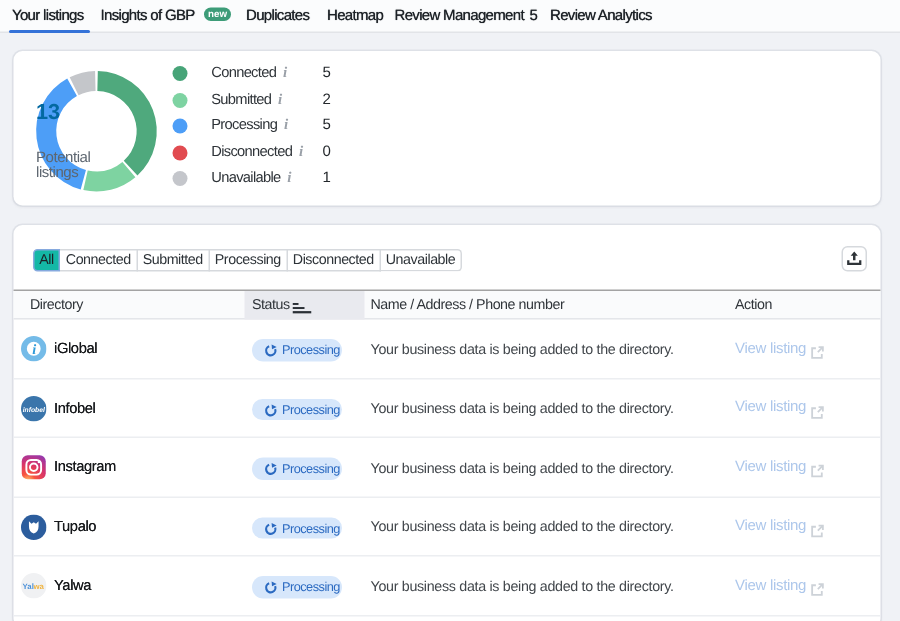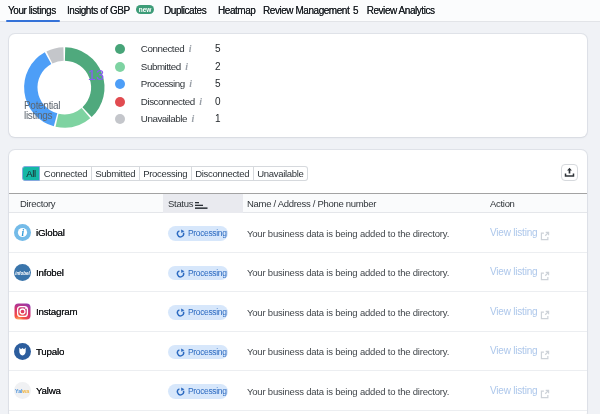--- a/index.html
+++ b/index.html
@@ -25,7 +25,7 @@
 .leg-count { position:absolute; left:206px; top:0px; font-size:10px; color:#23272b; line-height:12px; }
 
 
-.donut-num { position:absolute; left:15px; top:33px; width:80px; text-align:right; font-size:14.5px; font-weight:normal; color:#8b5cf6; }
+.donut-num { position:absolute; left:15px; top:33px; width:80px; text-align:left; font-size:14.5px; font-weight:bold; color:#0369a1; }
 .donut-sub { position:absolute; left:15px; top:67px; width:80px; text-align:left; font-size:10px; letter-spacing:-0.3px; color:#5d6670; line-height:10.2px; }
 
 

